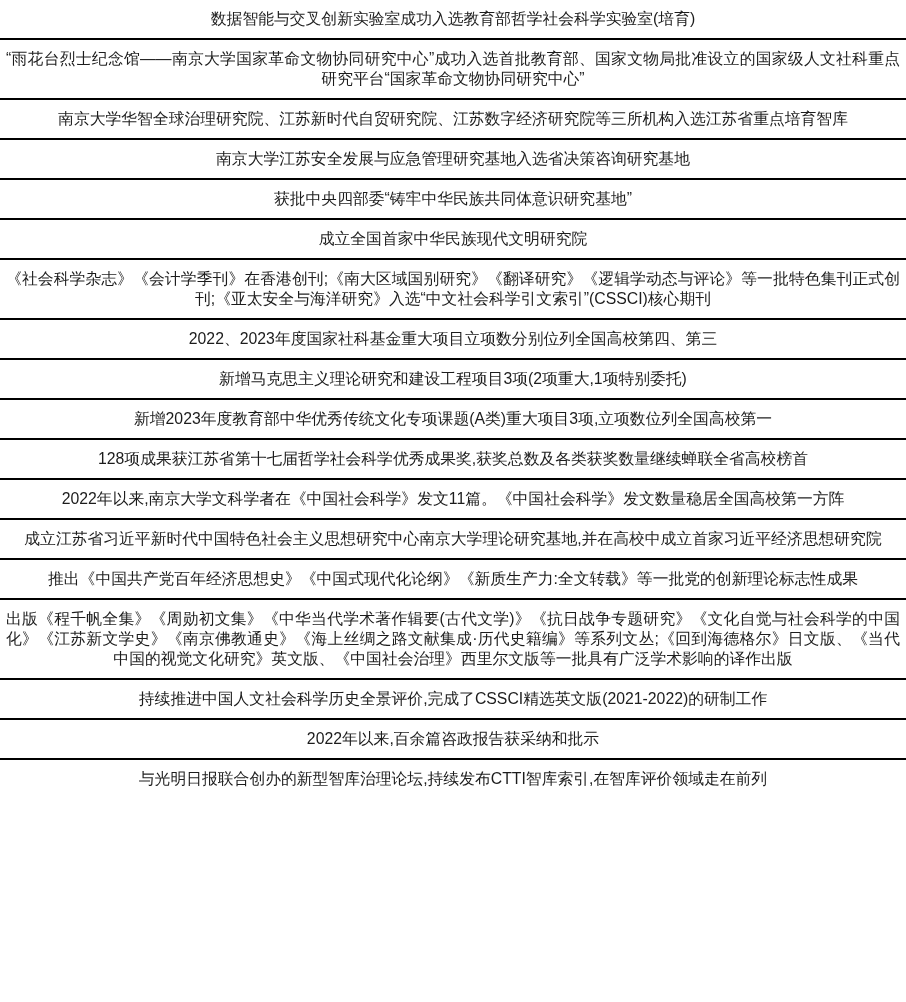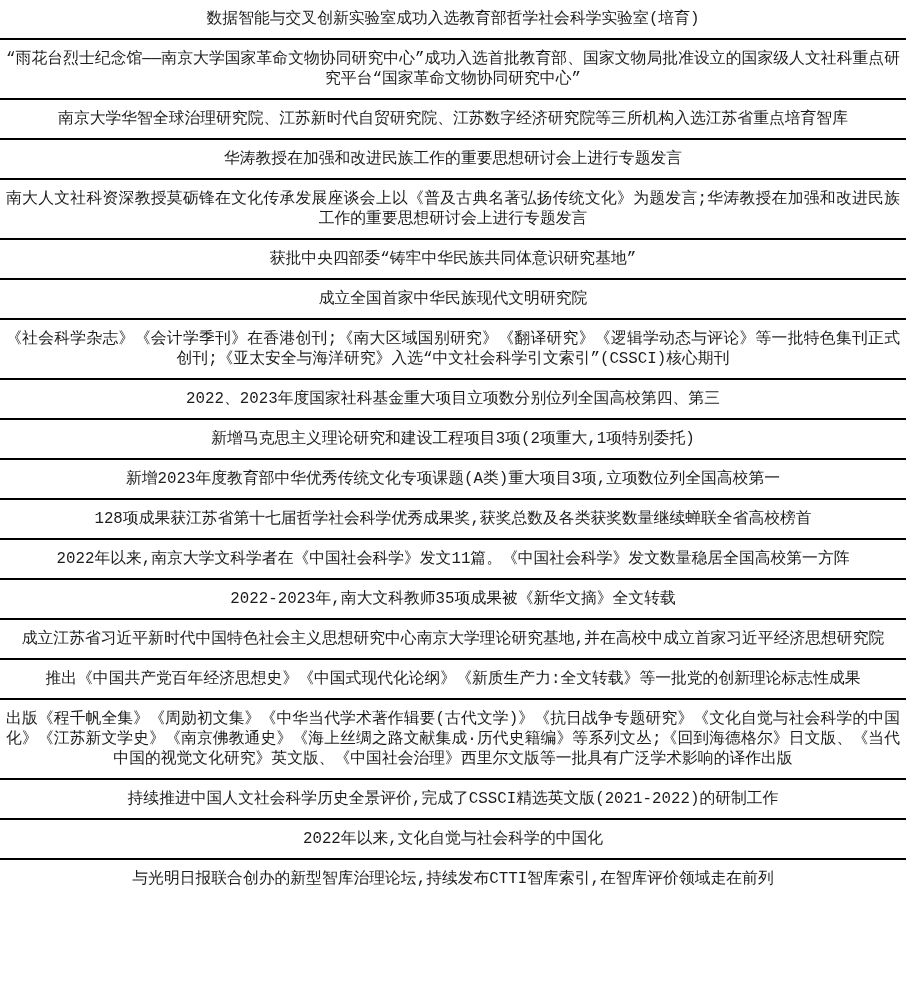--- a/index.html
+++ b/index.html
@@ -11,7 +11,7 @@
     width: 906px;
     box-sizing: border-box;
     background: #ffffff;
-    font-family: Liberation Mono, monospace;
+    font-family: Liberation Sans, sans-serif;
     color: #1c1c1c;
   }
   .row {

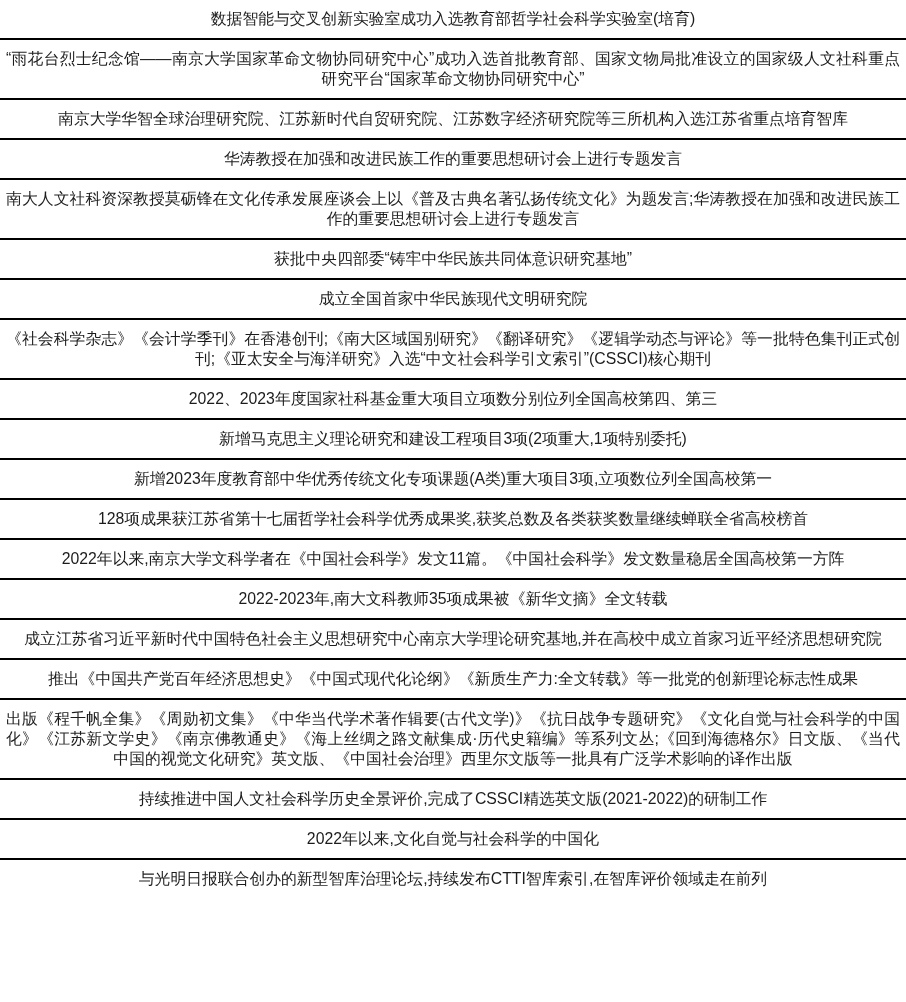--- a/index.html
+++ b/index.html
@@ -35,7 +35,7 @@
   <div class="row">数据智能与交叉创新实验室成功入选教育部哲学社会科学实验室(培育)</div>
   <div class="row">“雨花台烈士纪念馆——南京大学国家革命文物协同研究中心”成功入选首批教育部、国家文物局批准设立的国家级人文社科重点研究平台“国家革命文物协同研究中心”</div>
   <div class="row">南京大学华智全球治理研究院、江苏新时代自贸研究院、江苏数字经济研究院等三所机构入选江苏省重点培育智库</div>
-  <div class="row">华涛教授在加强和改进民族工作的重要思想研讨会上进行专题发言</div>
+  <div class="row">南京大学江苏安全发展与应急管理研究基地入选省决策咨询研究基地</div>
   <div class="row">南大人文社科资深教授莫砺锋在文化传承发展座谈会上以《普及古典名著弘扬传统文化》为题发言;华涛教授在加强和改进民族工作的重要思想研讨会上进行专题发言</div>
   <div class="row">获批中央四部委“铸牢中华民族共同体意识研究基地”</div>
   <div class="row">成立全国首家中华民族现代文明研究院</div>

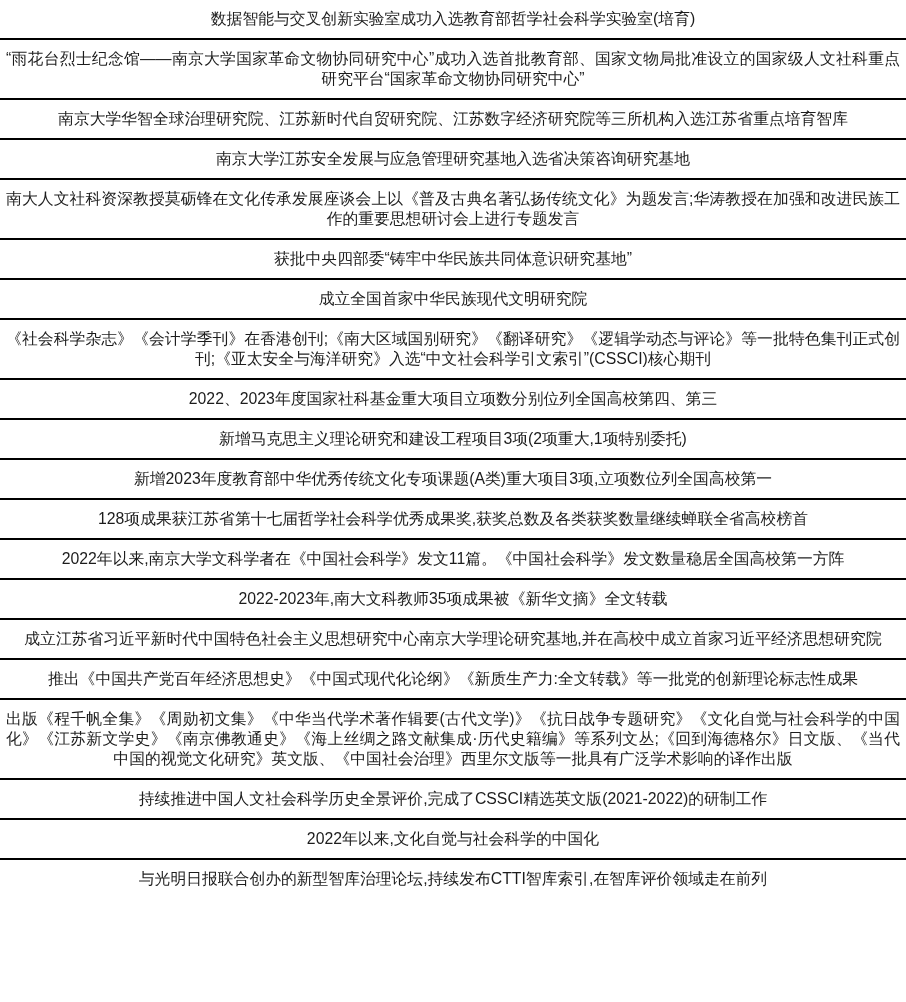--- a/index.html
+++ b/index.html
@@ -36,7 +36,6 @@
   <div class="row">“雨花台烈士纪念馆——南京大学国家革命文物协同研究中心”成功入选首批教育部、国家文物局批准设立的国家级人文社科重点研究平台“国家革命文物协同研究中心”</div>
   <div class="row">南京大学华智全球治理研究院、江苏新时代自贸研究院、江苏数字经济研究院等三所机构入选江苏省重点培育智库</div>
   <div class="row">南京大学江苏安全发展与应急管理研究基地入选省决策咨询研究基地</div>
-  <div class="row">南大人文社科资深教授莫砺锋在文化传承发展座谈会上以《普及古典名著弘扬传统文化》为题发言;华涛教授在加强和改进民族工作的重要思想研讨会上进行专题发言</div>
   <div class="row">获批中央四部委“铸牢中华民族共同体意识研究基地”</div>
   <div class="row">成立全国首家中华民族现代文明研究院</div>
   <div class="row">《社会科学杂志》《会计学季刊》在香港创刊;《南大区域国别研究》《翻译研究》《逻辑学动态与评论》等一批特色集刊正式创刊;《亚太安全与海洋研究》入选“中文社会科学引文索引”(CSSCI)核心期刊</div>

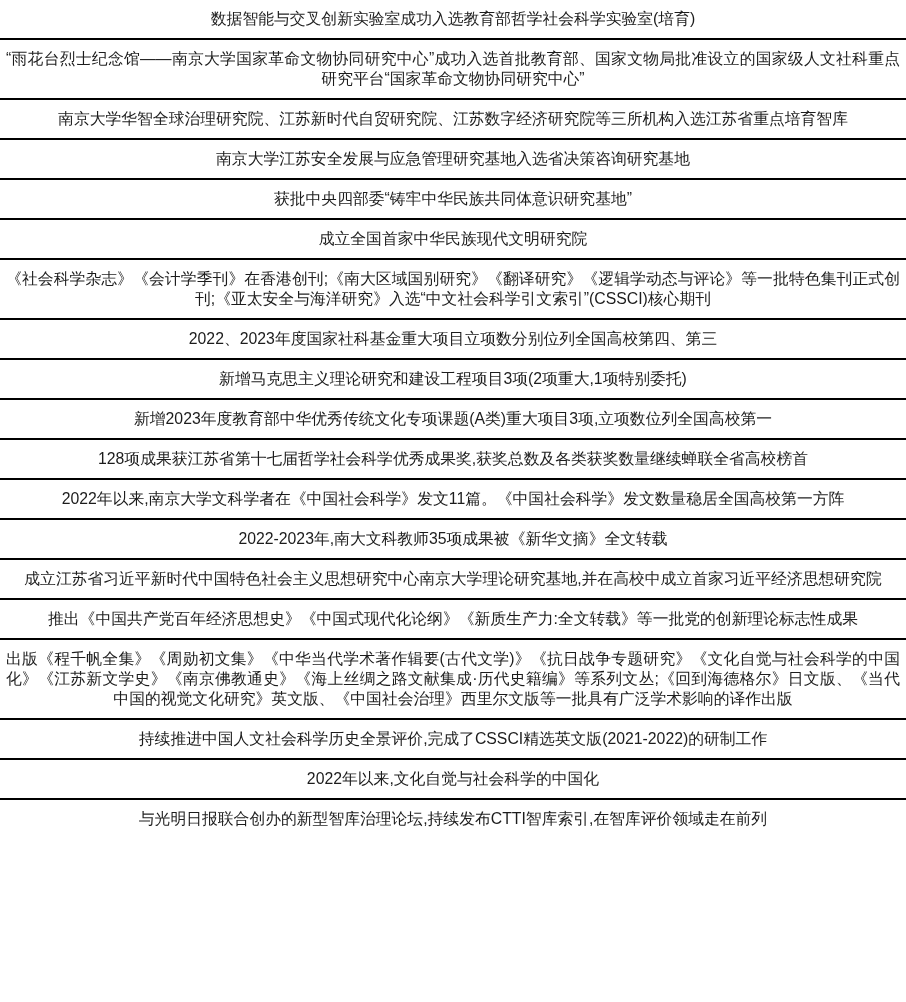--- a/index.html
+++ b/index.html
@@ -44,7 +44,6 @@
   <div class="row">新增2023年度教育部中华优秀传统文化专项课题(A类)重大项目3项,立项数位列全国高校第一</div>
   <div class="row">128项成果获江苏省第十七届哲学社会科学优秀成果奖,获奖总数及各类获奖数量继续蝉联全省高校榜首</div>
   <div class="row">2022年以来,南京大学文科学者在《中国社会科学》发文11篇。《中国社会科学》发文数量稳居全国高校第一方阵</div>
-  <div class="row">2022-2023年,南大文科教师35项成果被《新华文摘》全文转载</div>
   <div class="row">成立江苏省习近平新时代中国特色社会主义思想研究中心南京大学理论研究基地,并在高校中成立首家习近平经济思想研究院</div>
   <div class="row">推出《中国共产党百年经济思想史》《中国式现代化论纲》《新质生产力:全文转载》等一批党的创新理论标志性成果</div>
   <div class="row">出版《程千帆全集》《周勋初文集》《中华当代学术著作辑要(古代文学)》《抗日战争专题研究》《文化自觉与社会科学的中国化》《江苏新文学史》《南京佛教通史》《海上丝绸之路文献集成·历代史籍编》等系列文丛;《回到海德格尔》日文版、《当代中国的视觉文化研究》英文版、《中国社会治理》西里尔文版等一批具有广泛学术影响的译作出版</div>

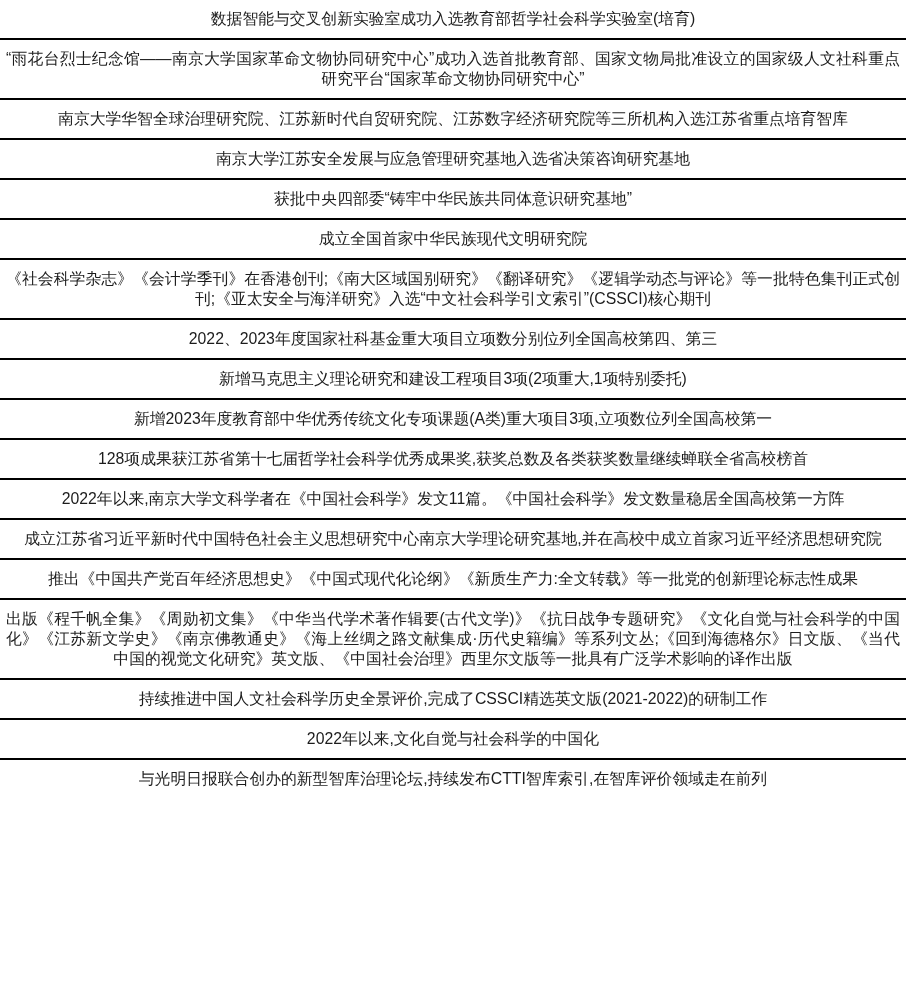--- a/index.html
+++ b/index.html
@@ -48,7 +48,7 @@
   <div class="row">推出《中国共产党百年经济思想史》《中国式现代化论纲》《新质生产力:全文转载》等一批党的创新理论标志性成果</div>
   <div class="row">出版《程千帆全集》《周勋初文集》《中华当代学术著作辑要(古代文学)》《抗日战争专题研究》《文化自觉与社会科学的中国化》《江苏新文学史》《南京佛教通史》《海上丝绸之路文献集成·历代史籍编》等系列文丛;《回到海德格尔》日文版、《当代中国的视觉文化研究》英文版、《中国社会治理》西里尔文版等一批具有广泛学术影响的译作出版</div>
   <div class="row">持续推进中国人文社会科学历史全景评价,完成了CSSCI精选英文版(2021-2022)的研制工作</div>
-  <div class="row">2022年以来,文化自觉与社会科学的中国化</div>
+  <div class="row">2022年以来,百余篇咨政报告获采纳和批示</div>
   <div class="row">与光明日报联合创办的新型智库治理论坛,持续发布CTTI智库索引,在智库评价领域走在前列</div>
 </div>
 

